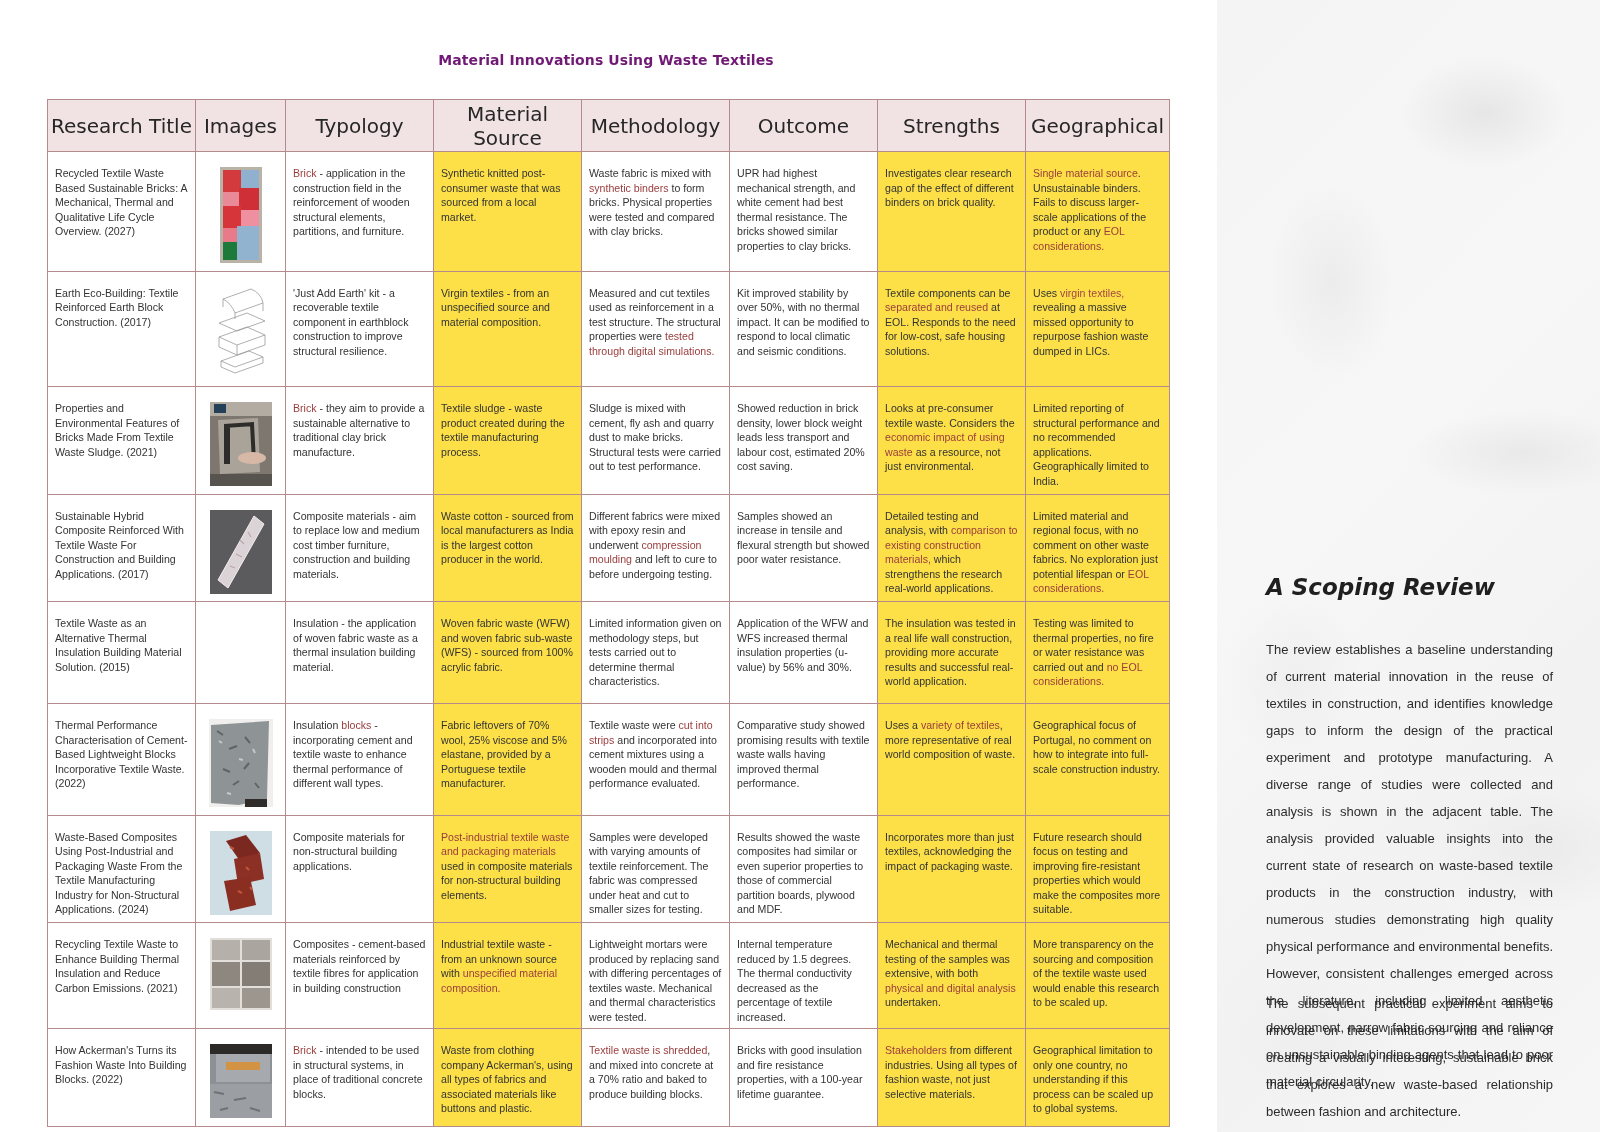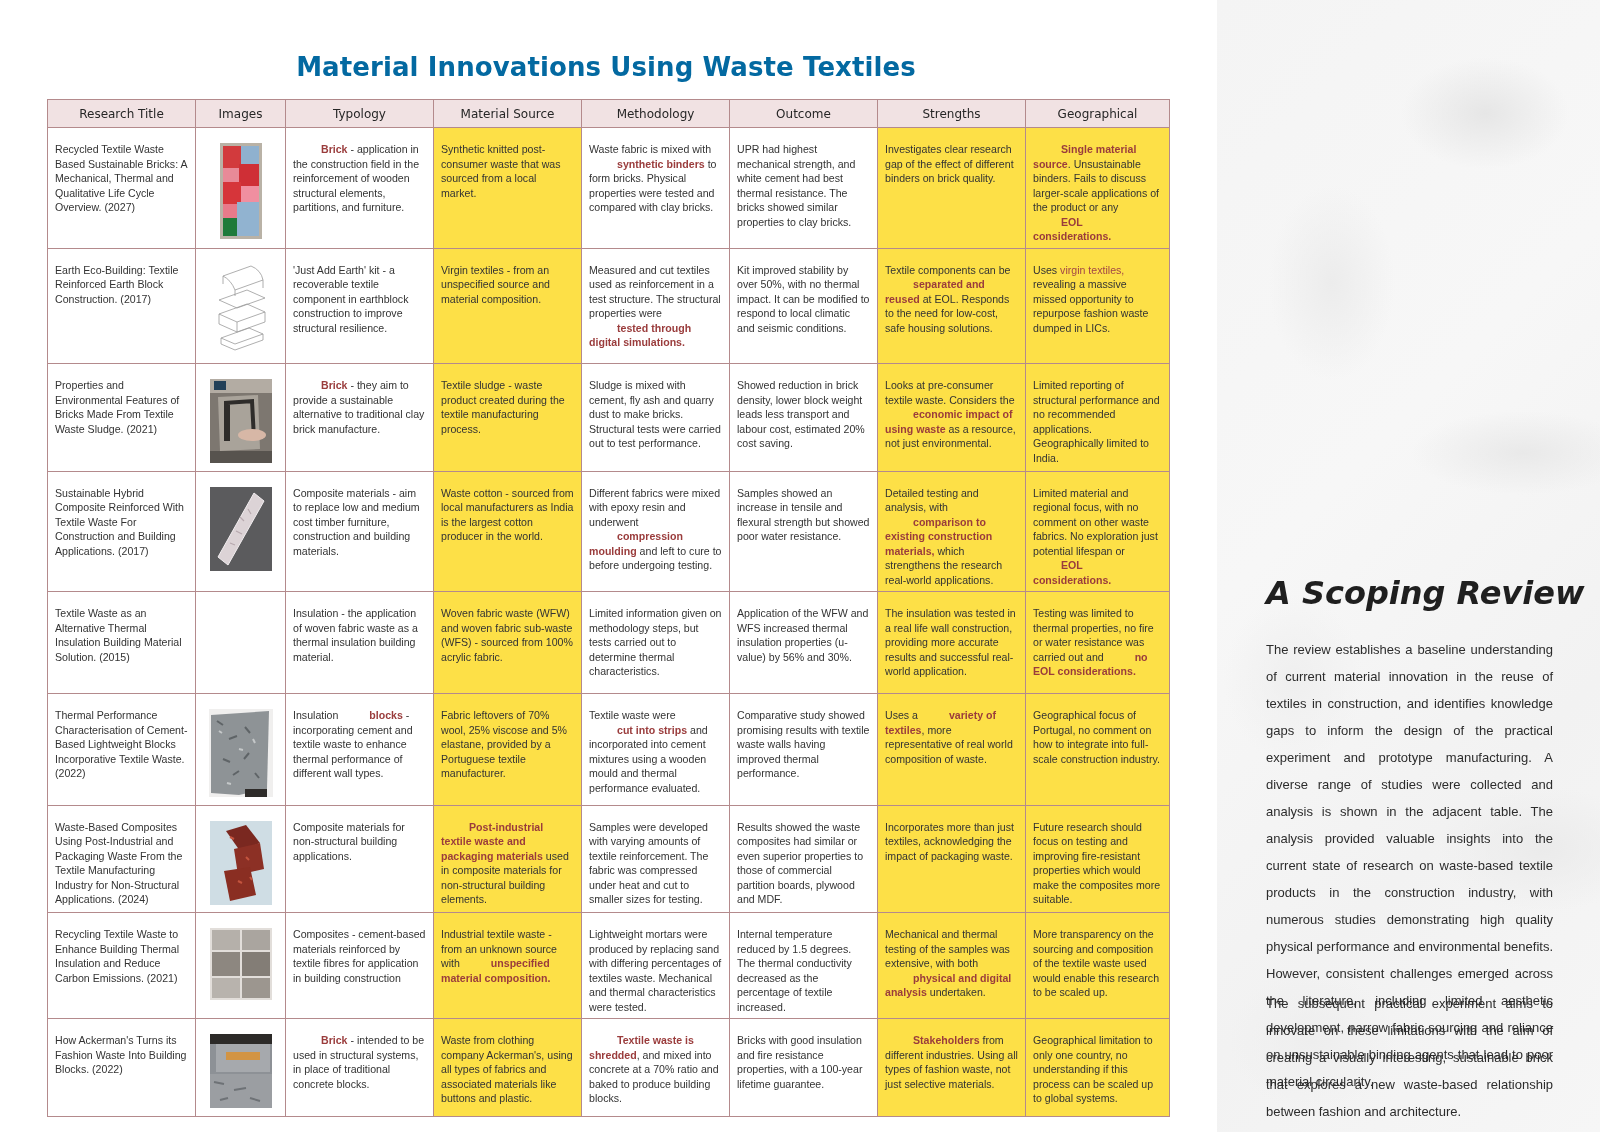--- a/index.html
+++ b/index.html
@@ -8,7 +8,7 @@
 
   .page-title {
     position: absolute; left: 0; top: 52px; width: 1212px; text-align: center;
-    font-family: "DejaVu Sans", sans-serif; font-size: 26px; color: #0369a1; letter-spacing: 0.1px;
+    font-family: "DejaVu Sans", sans-serif; font-size: 14px; color: #701a75; letter-spacing: 0.1px;
   }
 
   table.review {

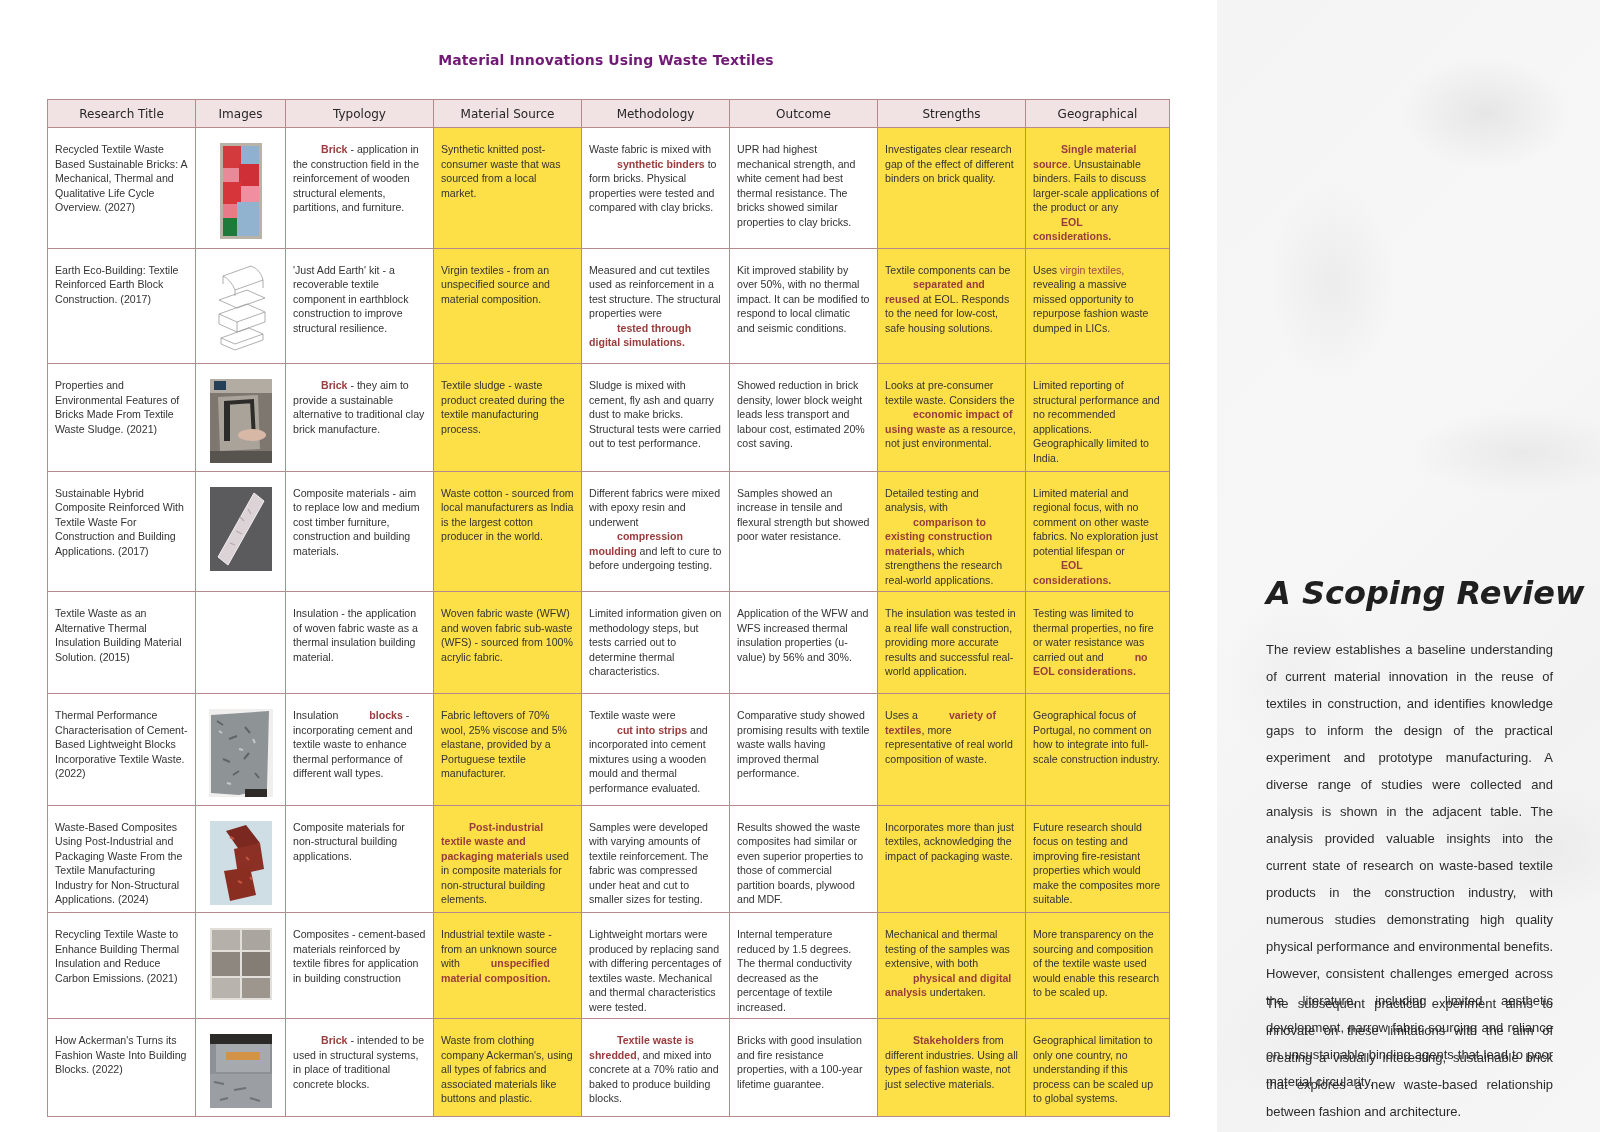--- a/index.html
+++ b/index.html
@@ -17,8 +17,8 @@
   }
   table.review th, table.review td { border: 1px solid #b48a8c; }
   table.review th {
-    height: 28px; background: #f1e2e3; font-weight: normal;
-    font-family: "DejaVu Sans", sans-serif; font-size: 12px; color: #262626;
+    height: 52px; background: #f1e2e3; font-weight: normal;
+    font-family: "DejaVu Sans", sans-serif; font-size: 20px; color: #262626;
     text-align: center; vertical-align: middle;
   }
   table.review td {

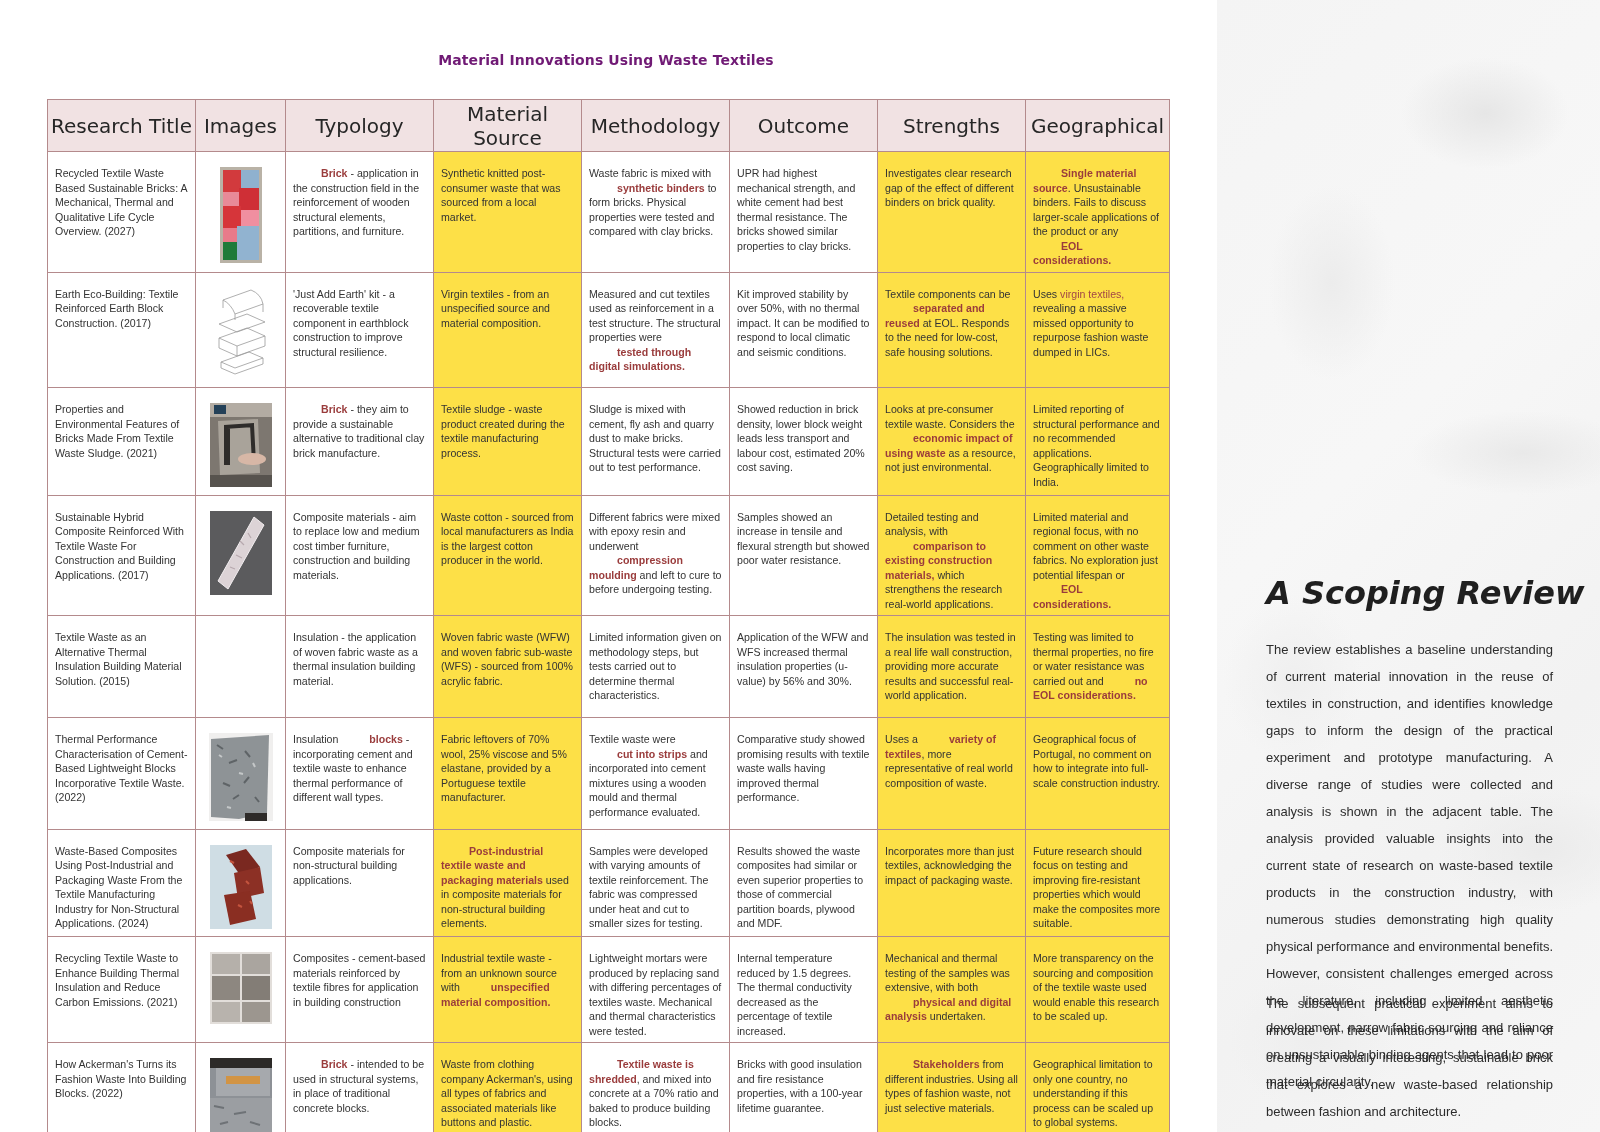--- a/index.html
+++ b/index.html
@@ -29,7 +29,7 @@
   table.review tr.row:last-child td { height: 90px; }
   td.tint { background: #fde047; }
   td.img-cell { padding: 5px 0 0 0; text-align: center; }
-  .hl { color: #9a3c3c; font-weight: bold; margin-left: 28px; }
+  .hl { color: #9a3c3c; font-weight: normal; }
   .hl-soft { color: #a24646; }
 
   .thumb { display: inline-block; margin-top: 1px; position: relative; overflow: hidden; }

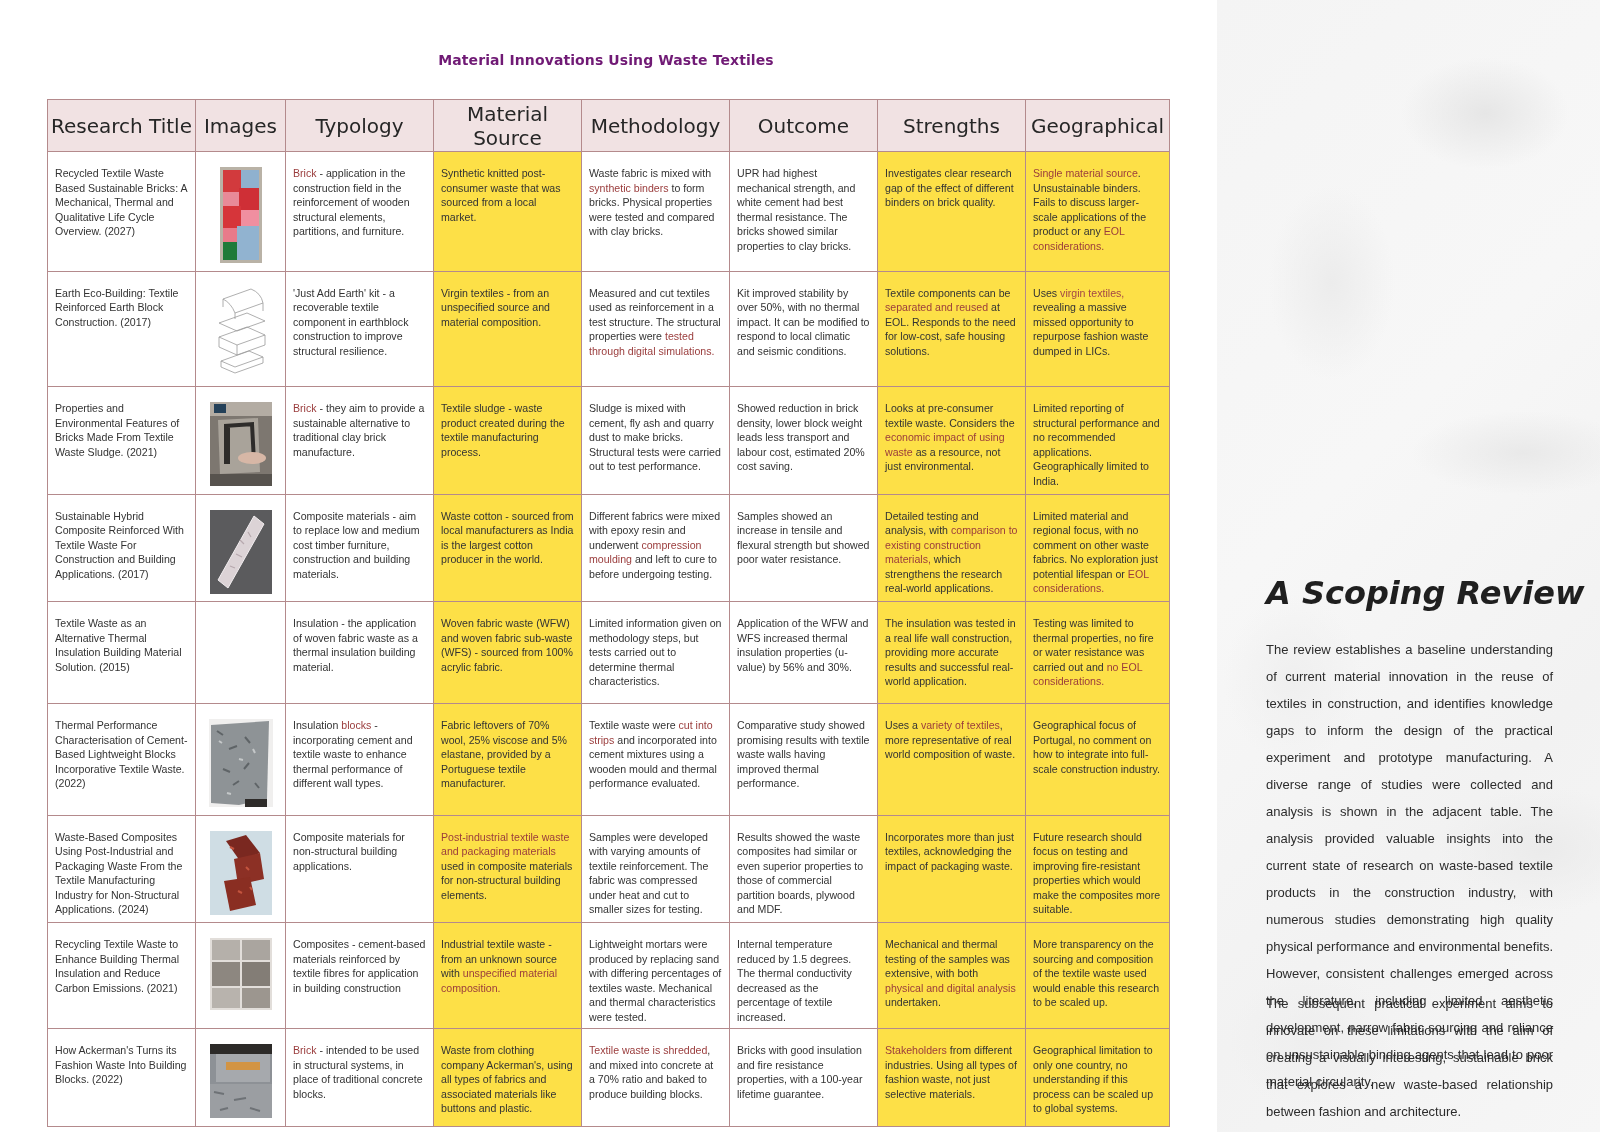--- a/index.html
+++ b/index.html
@@ -49,7 +49,7 @@
   }
   .side-heading {
     position: absolute; left: 1266px; top: 574px;
-    font-family: "DejaVu Sans", sans-serif; font-style: italic; font-size: 32px; color: #1f1f1f;
+    font-family: "DejaVu Sans", sans-serif; font-style: italic; font-size: 23px; color: #1f1f1f;
   }
   .side-para {
     position: absolute; left: 1266px; width: 287px;

